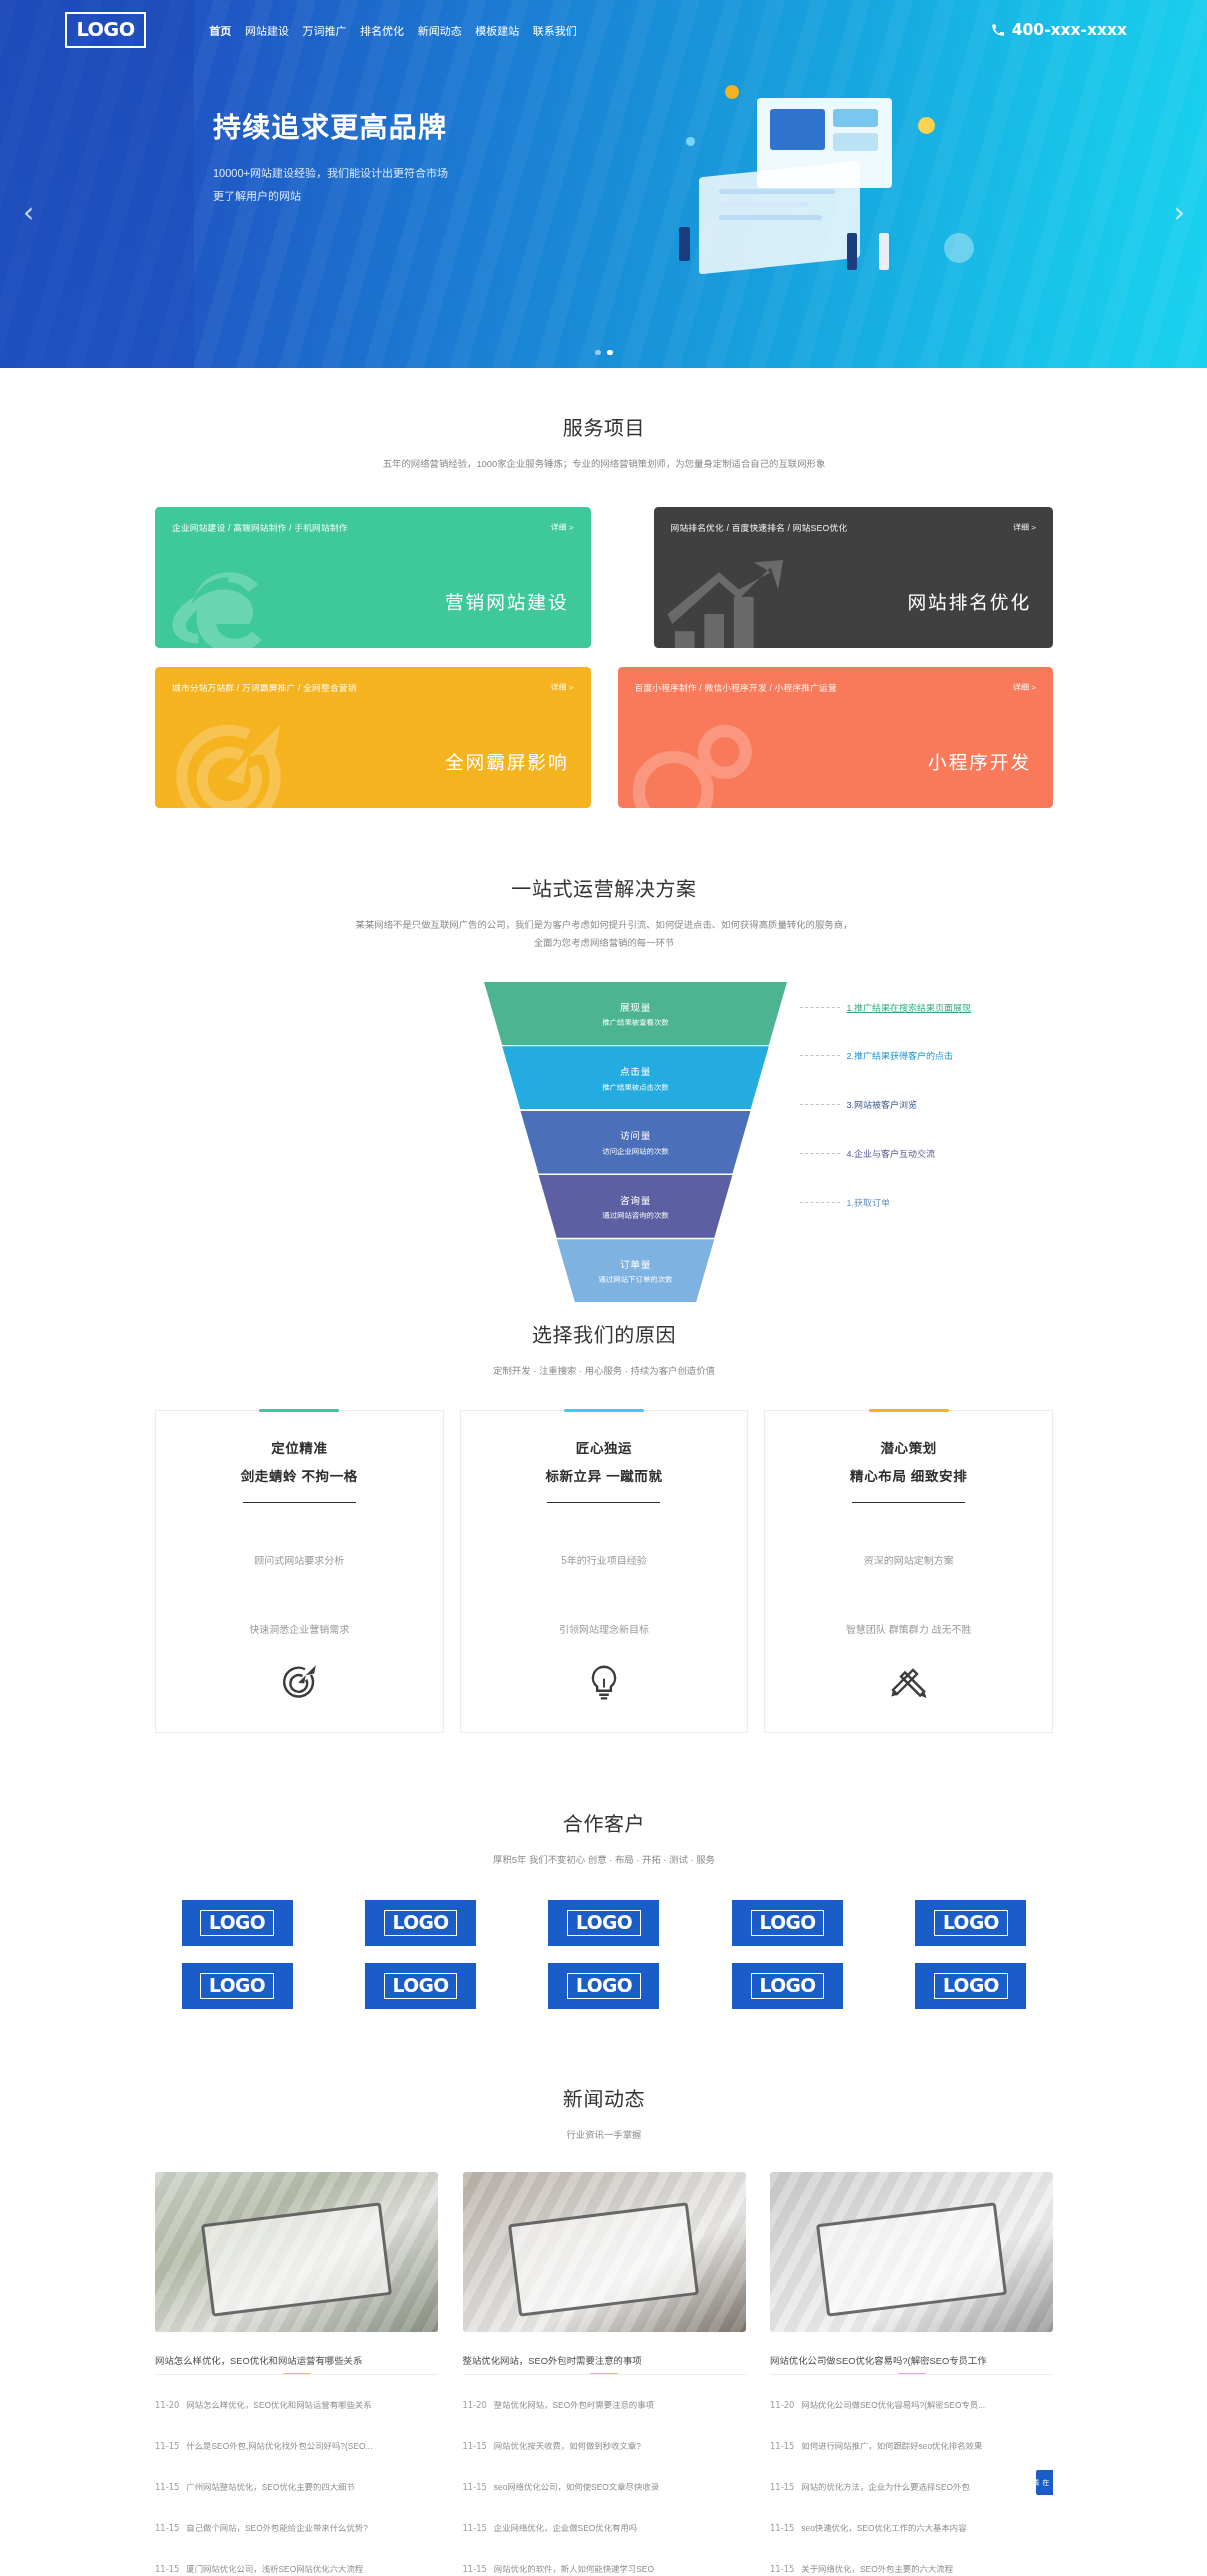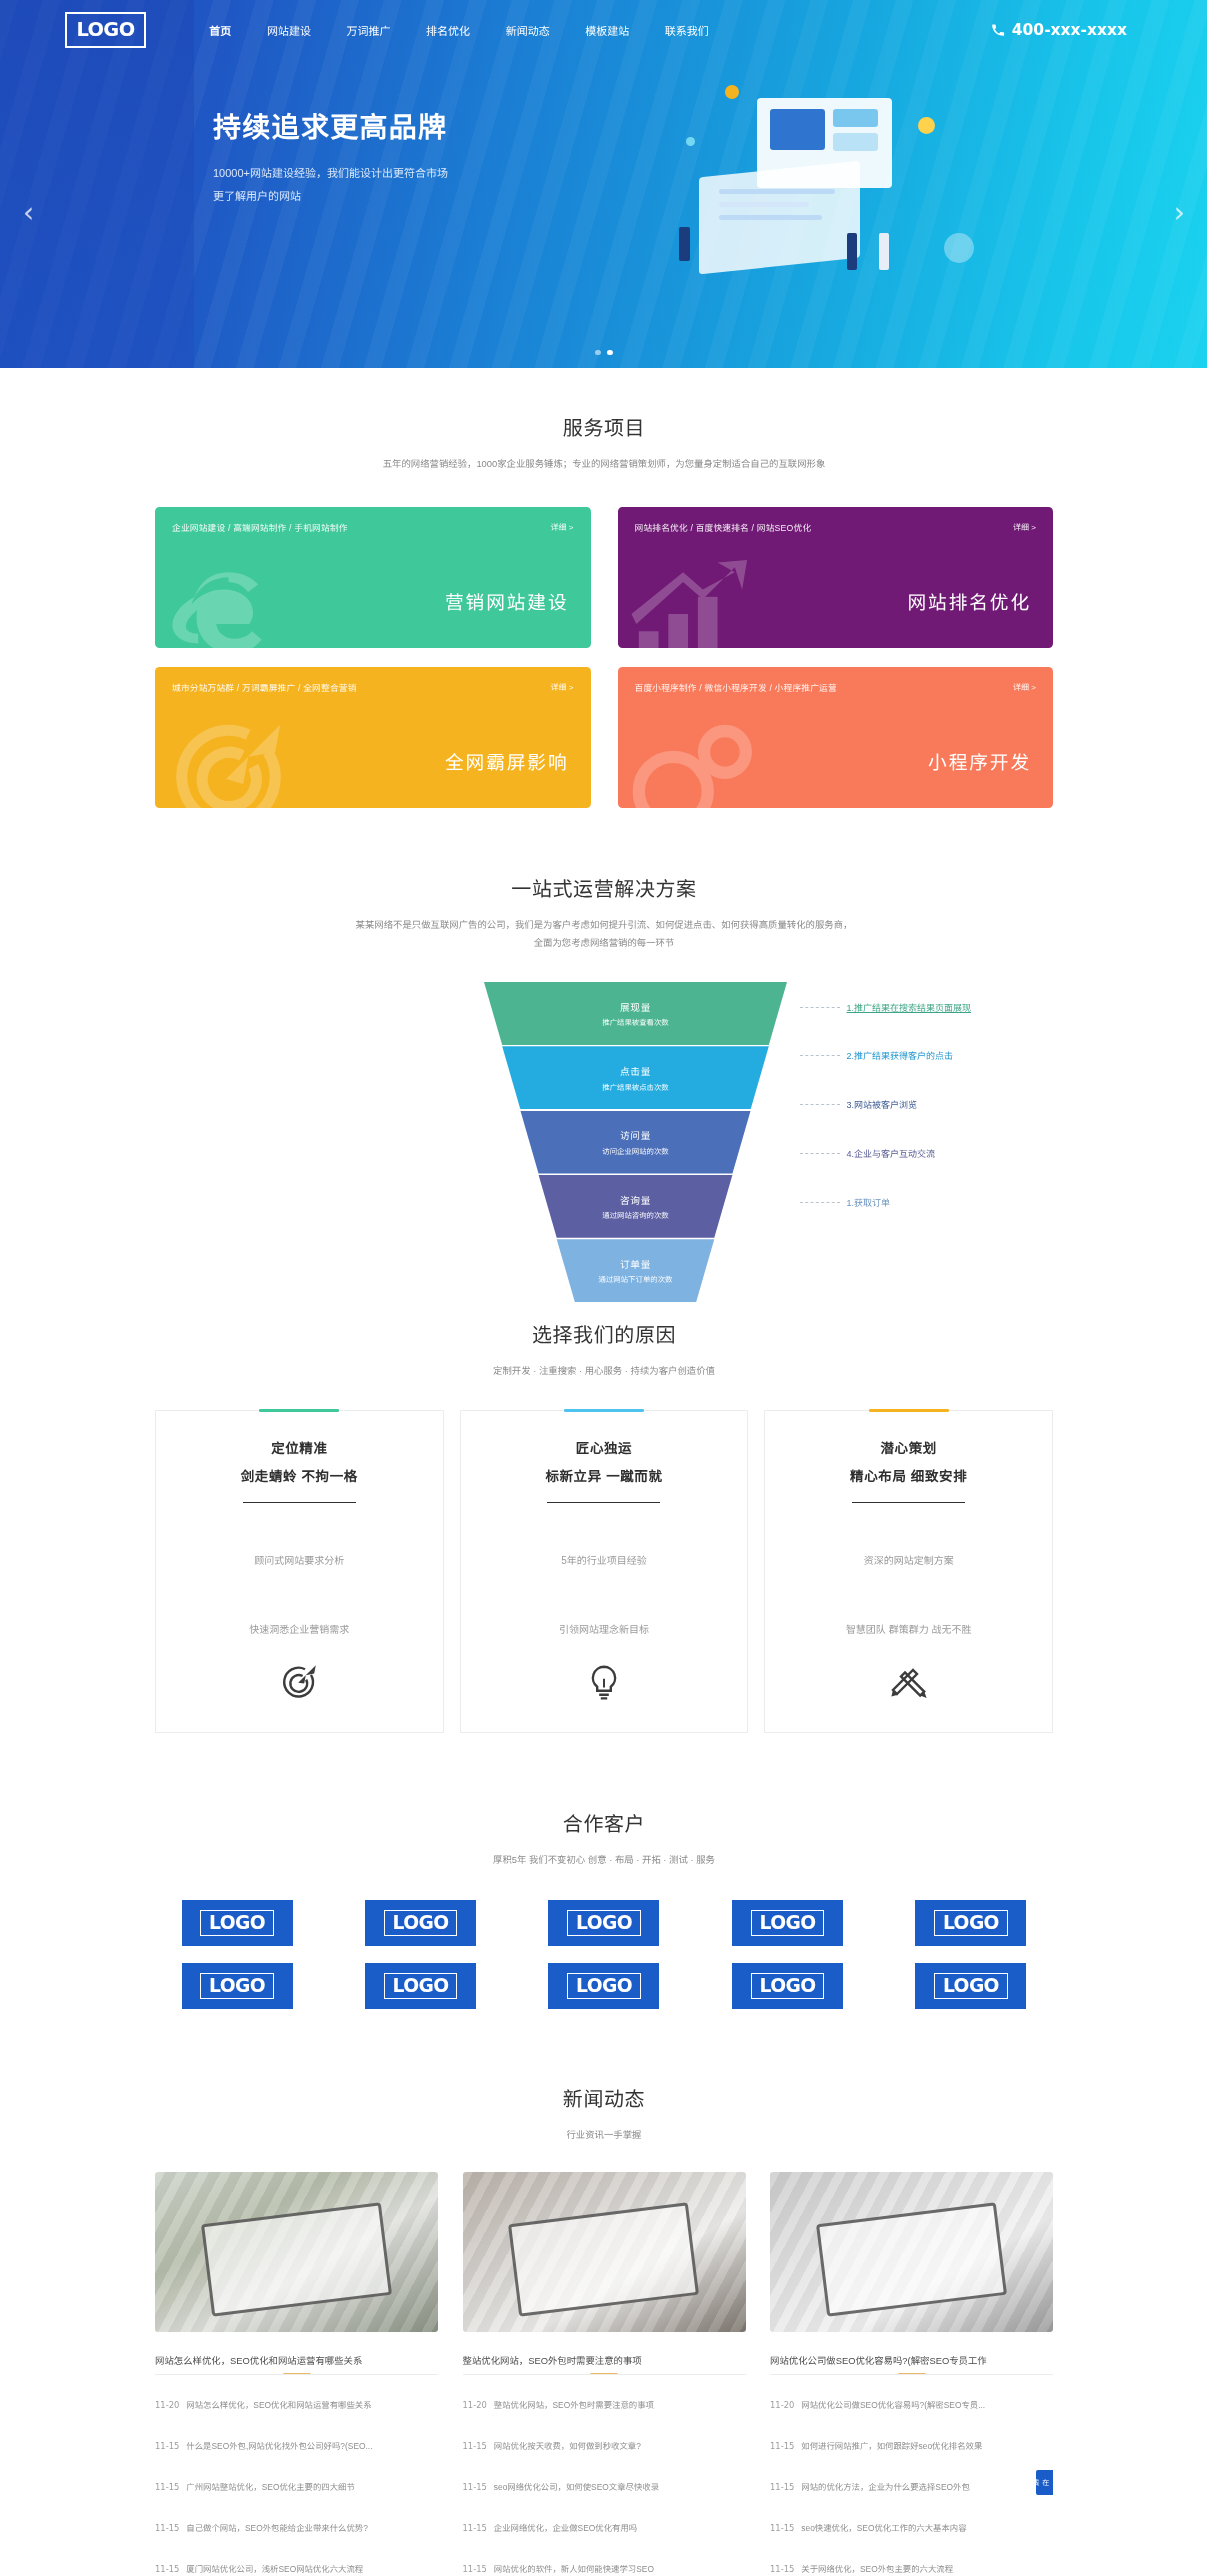--- a/index.html
+++ b/index.html
@@ -47,7 +47,7 @@
     font-family: "DejaVu Sans", sans-serif;
     letter-spacing: -0.6px;
   }
-  .nav { display: flex; margin-left: 62px; gap: 33px; }
+  .nav { display: flex; margin-left: 62px; gap: 11px; }
   .nav a {
     color: #fff; text-decoration: none; font-size: 11px;
     padding: 3.9px 1.3px; white-space: nowrap;

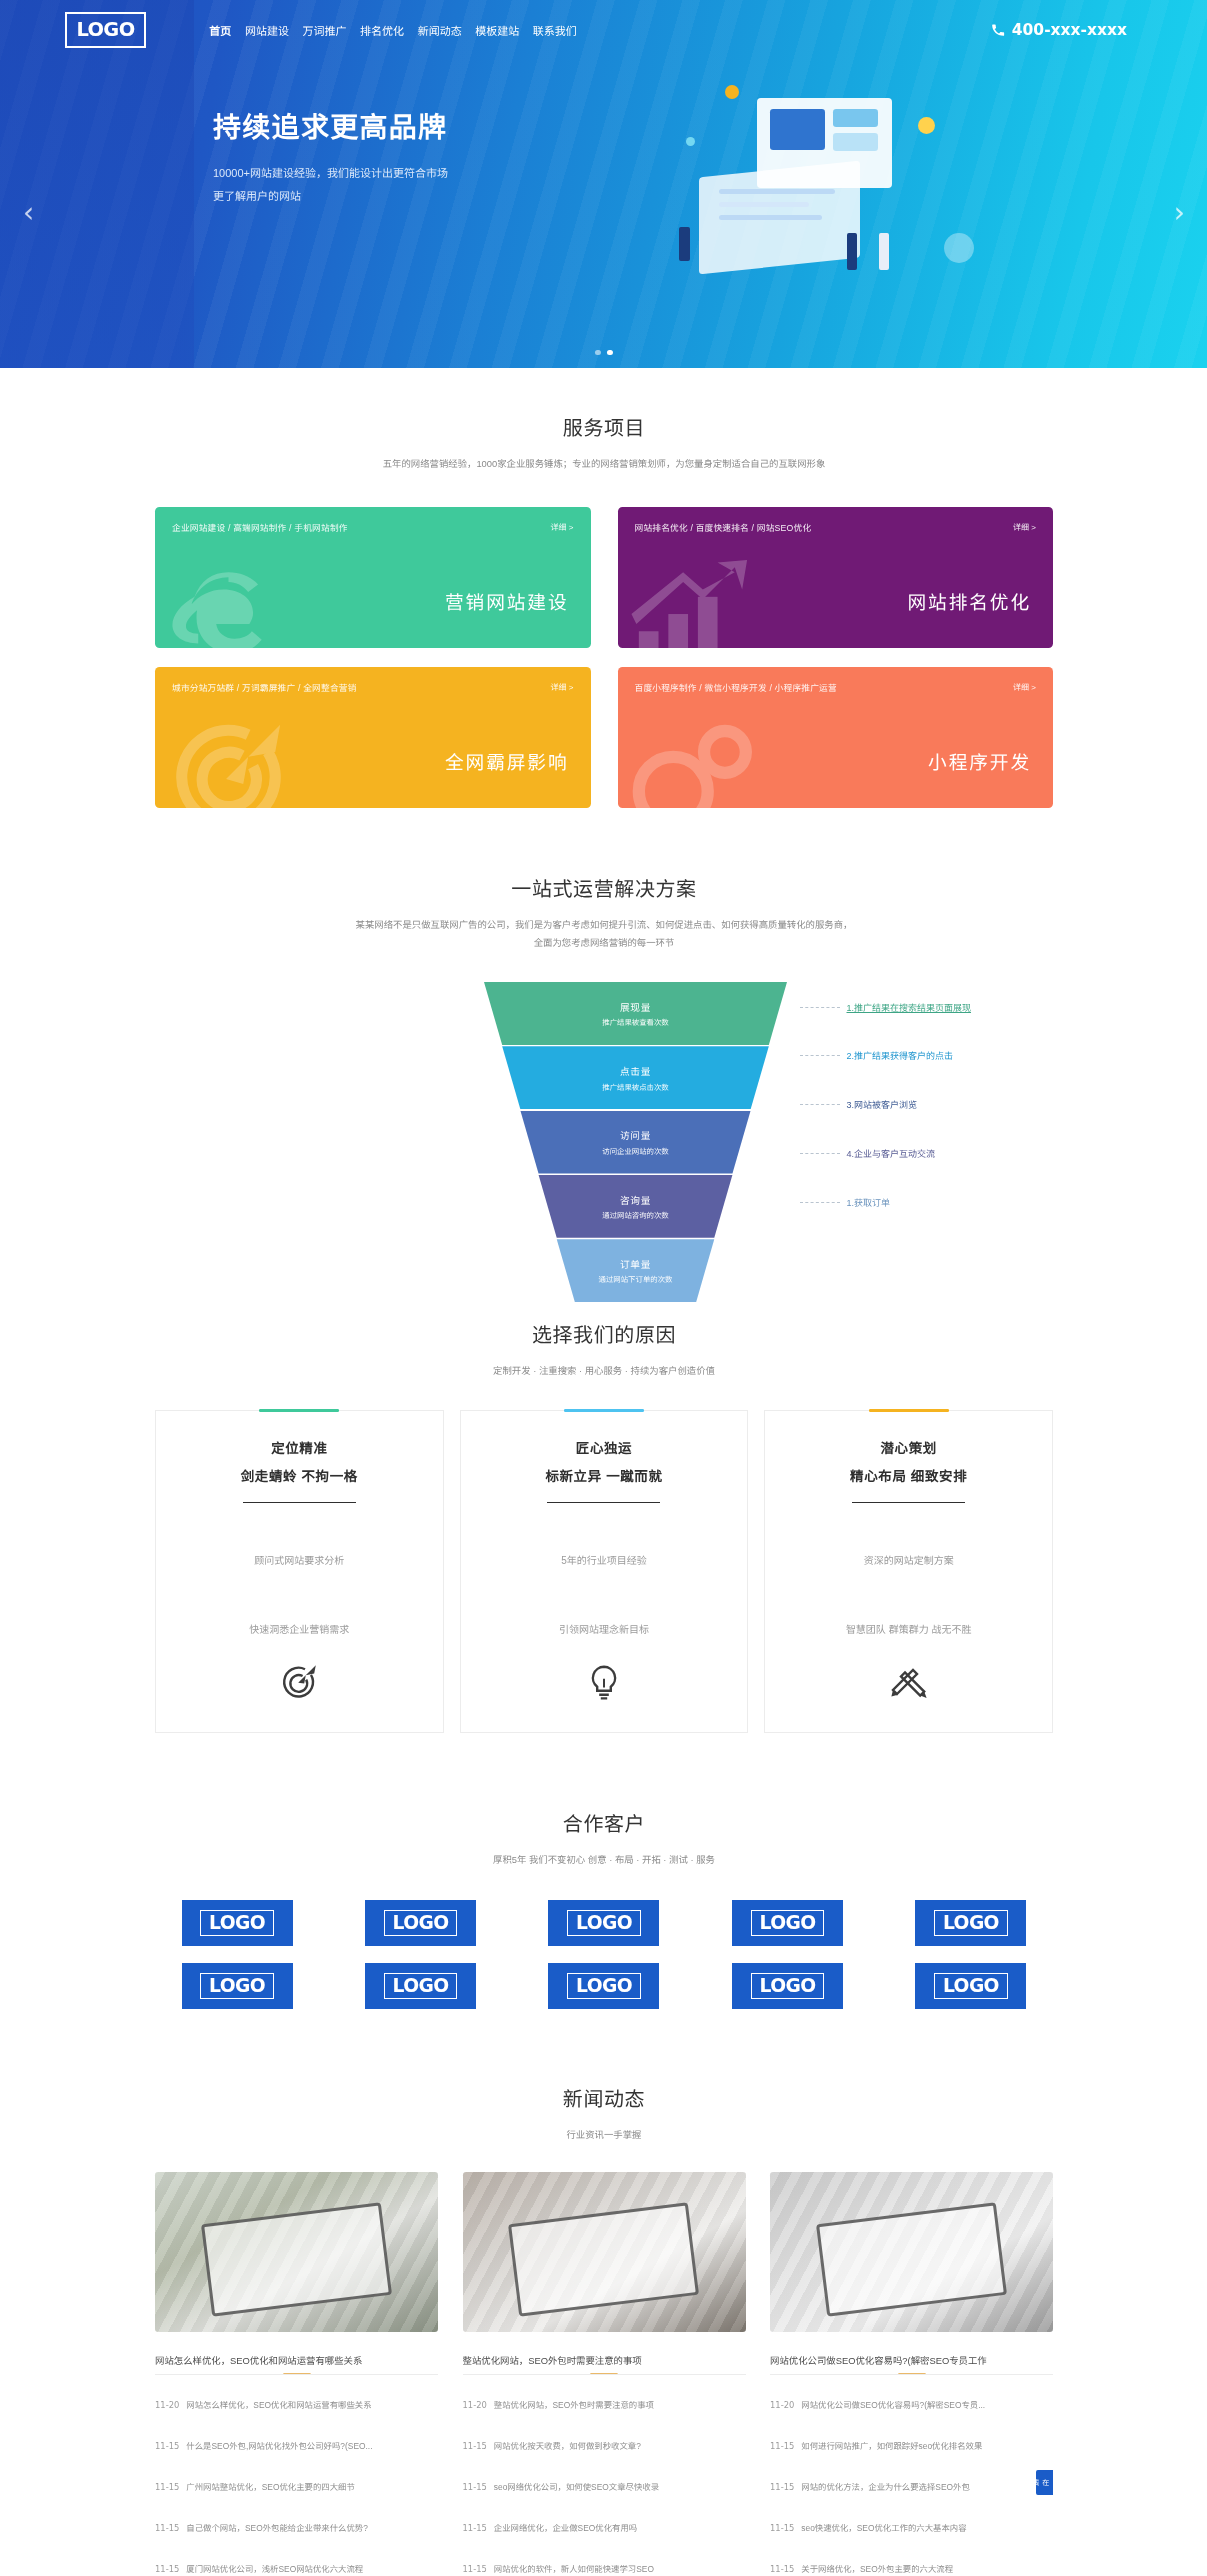--- a/index.html
+++ b/index.html
@@ -131,7 +131,7 @@
     width: 123px; height: 123px; opacity: .22;
   }
   .c-green { background: #3fc99b; }
-  .c-blue  { background: #701a75; }
+  .c-blue  { background: #404040; margin-left: 36px; }
   .c-amber { background: #f5b320; }
   .c-coral { background: #f97a5a; }
 

